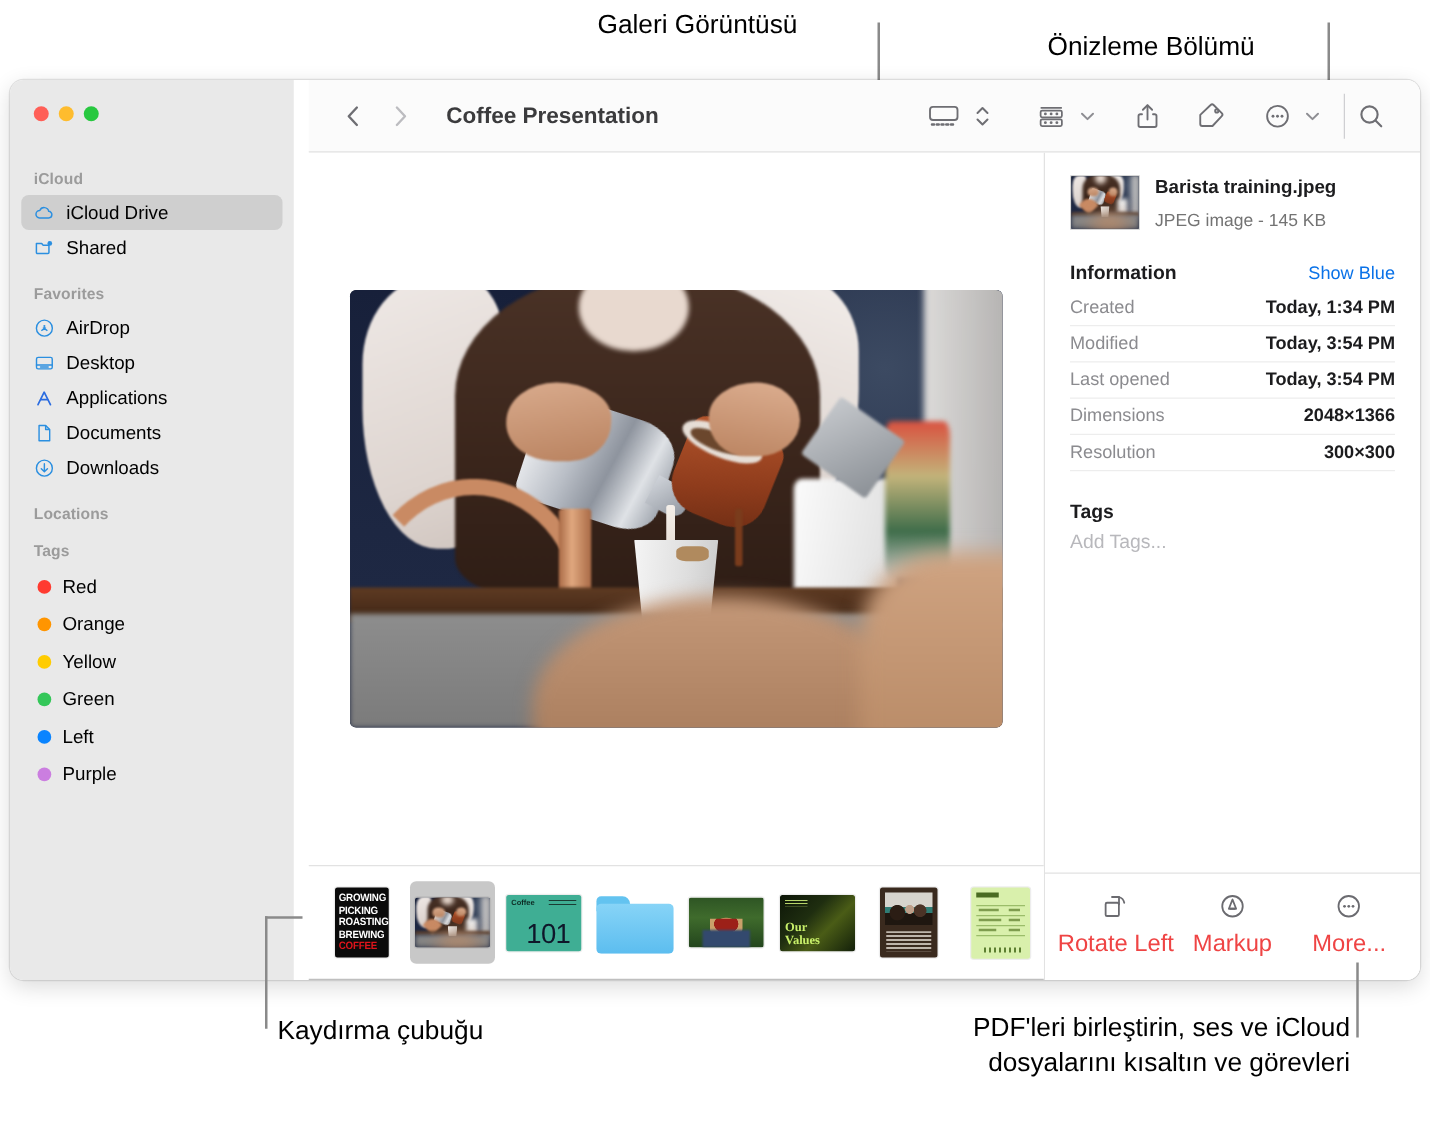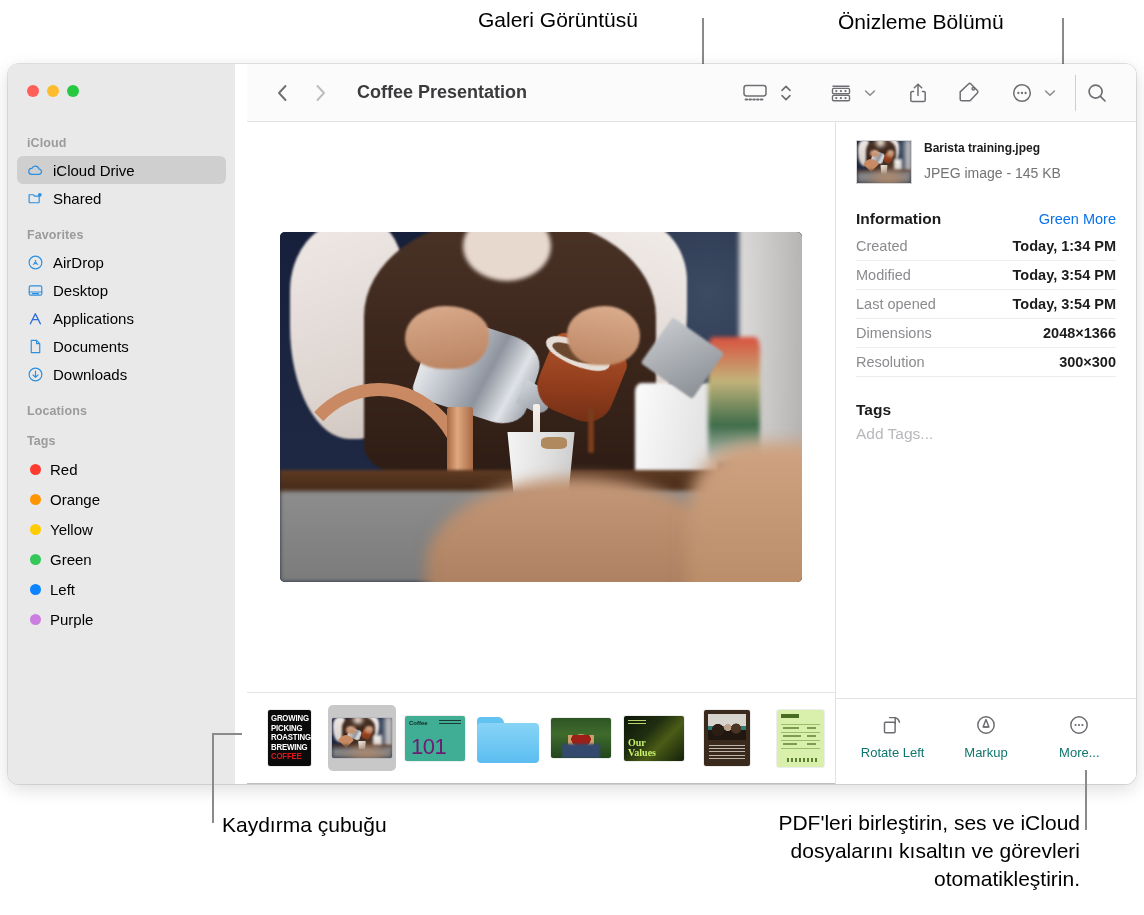--- a/index.html
+++ b/index.html
@@ -617,7 +617,7 @@
   <div class="callout-text" style="left:478px; top:6px;">Galeri Görüntüsü</div>
   <div class="callout-line vline" style="left:702px; top:18px; height:62px;"></div>
 
-  <div class="callout-text" style="left:838px; top:8px;">Önizleme Bölümü</div>
+  <div class="callout-text" style="left:838px; top:24px;">Önizleme Bölümü</div>
   <div class="callout-line vline" style="left:1062px; top:18px; height:110px;"></div>
 
   <div id="window">

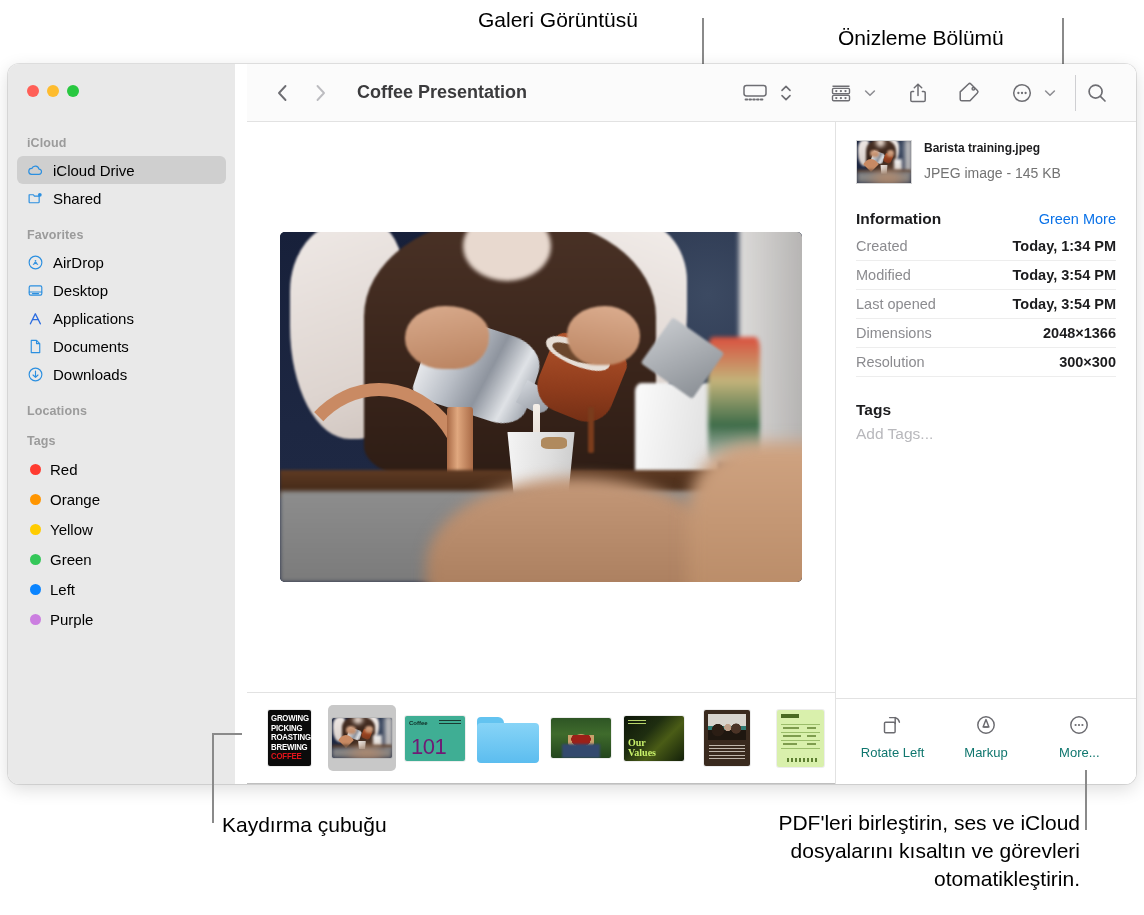--- a/index.html
+++ b/index.html
@@ -568,7 +568,7 @@
   }
   .file-meta { min-width: 0; padding-top: 1px; }
   .file-name {
-    font-size: 12px; font-weight: 700; color: #1c1c1e;
+    font-size: 15px; font-weight: 700; color: #1c1c1e;
     white-space: nowrap; overflow: hidden; text-overflow: ellipsis;
   }
   .file-sub { font-size: 14px; color: #737373; margin-top: 10px; }

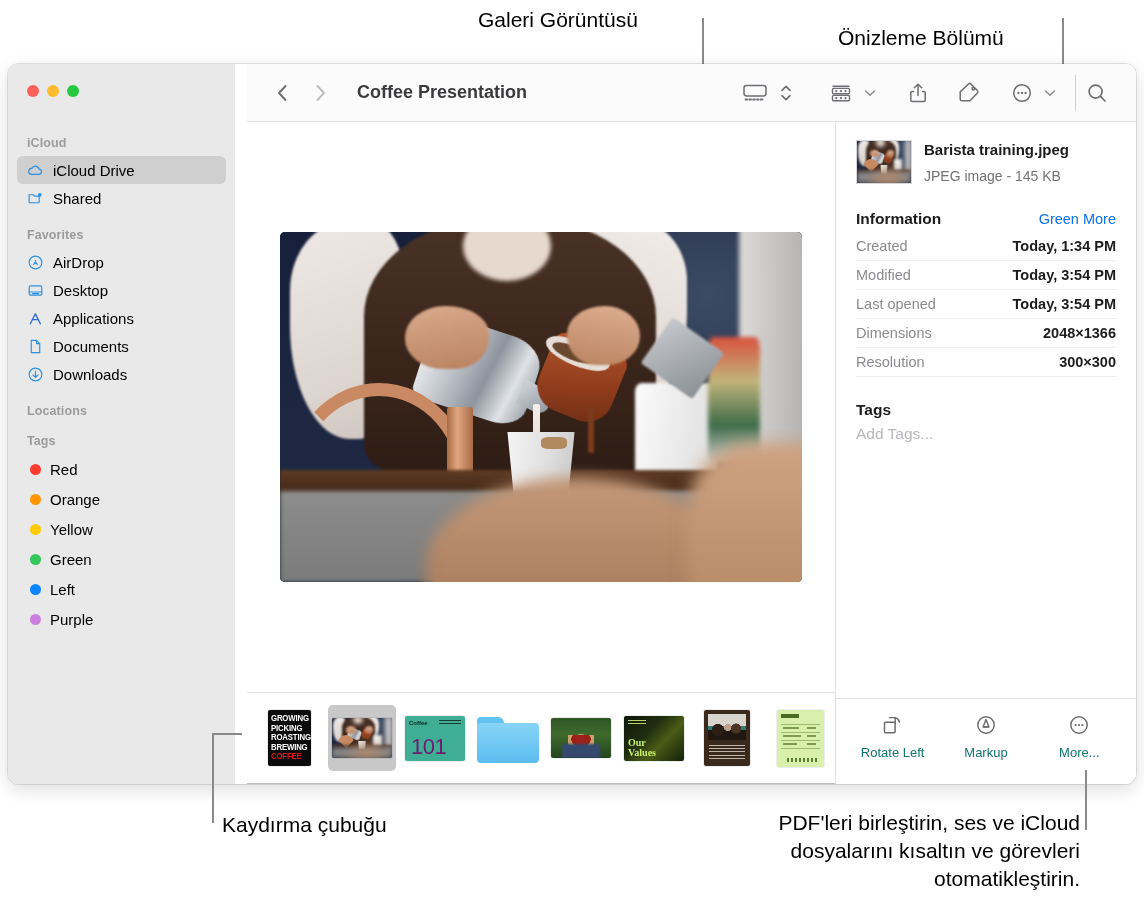--- a/index.html
+++ b/index.html
@@ -989,7 +989,7 @@
 
             <div class="sec-head">
               <div class="sec-title">Information</div>
-              <div class="sec-link">Green More</div>
+              <div class="sec-link">Show Blue</div>
             </div>
 
             <div class="info-row">

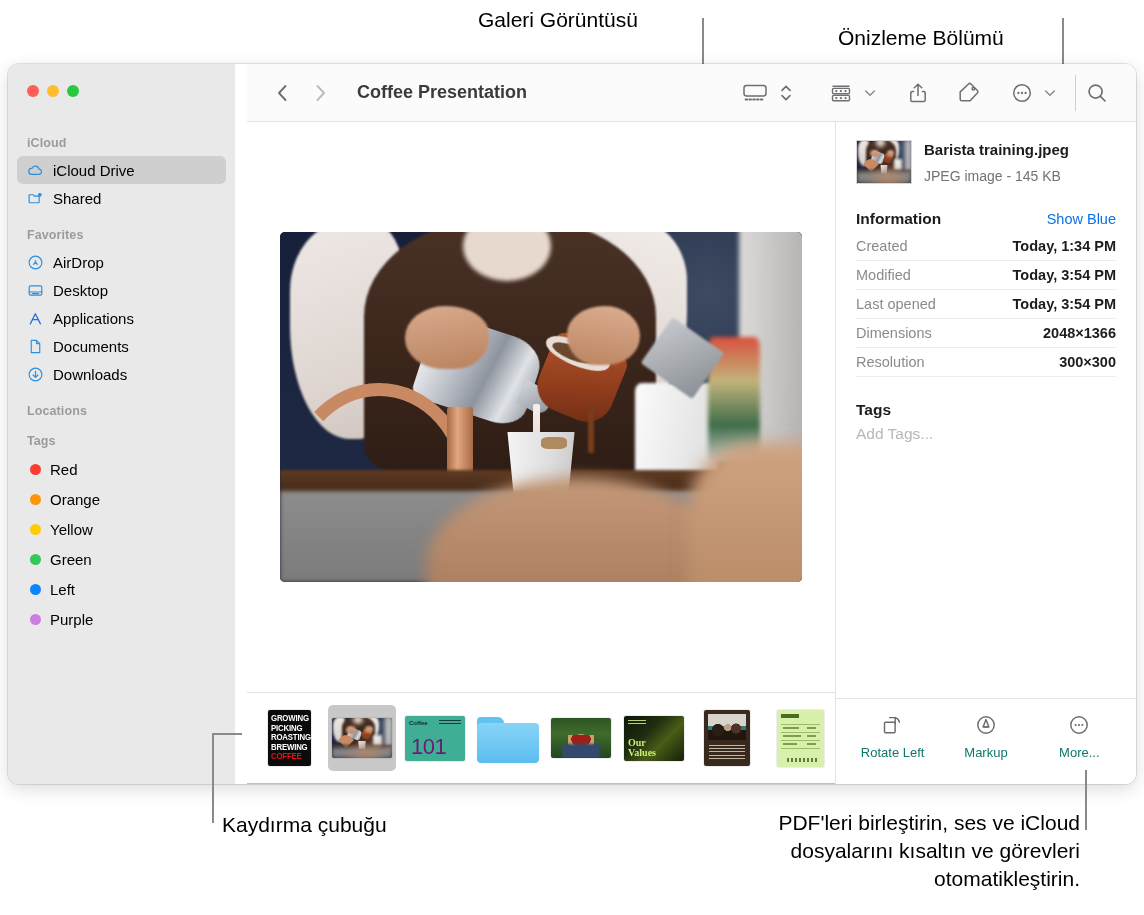--- a/index.html
+++ b/index.html
@@ -436,8 +436,8 @@
     background: repeating-linear-gradient(180deg,#1a3b33 0 1px, transparent 1px 3px);
   }
   .t-101 .t-num {
-    position: absolute; left: 6px; bottom: 1px;
-    font-size: 22px; font-weight: 400; color: #701a75;
+    position: absolute; left: 16px; bottom: 1px;
+    font-size: 22px; font-weight: 400; color: #0f172a;
     letter-spacing: -0.5px;
   }
 

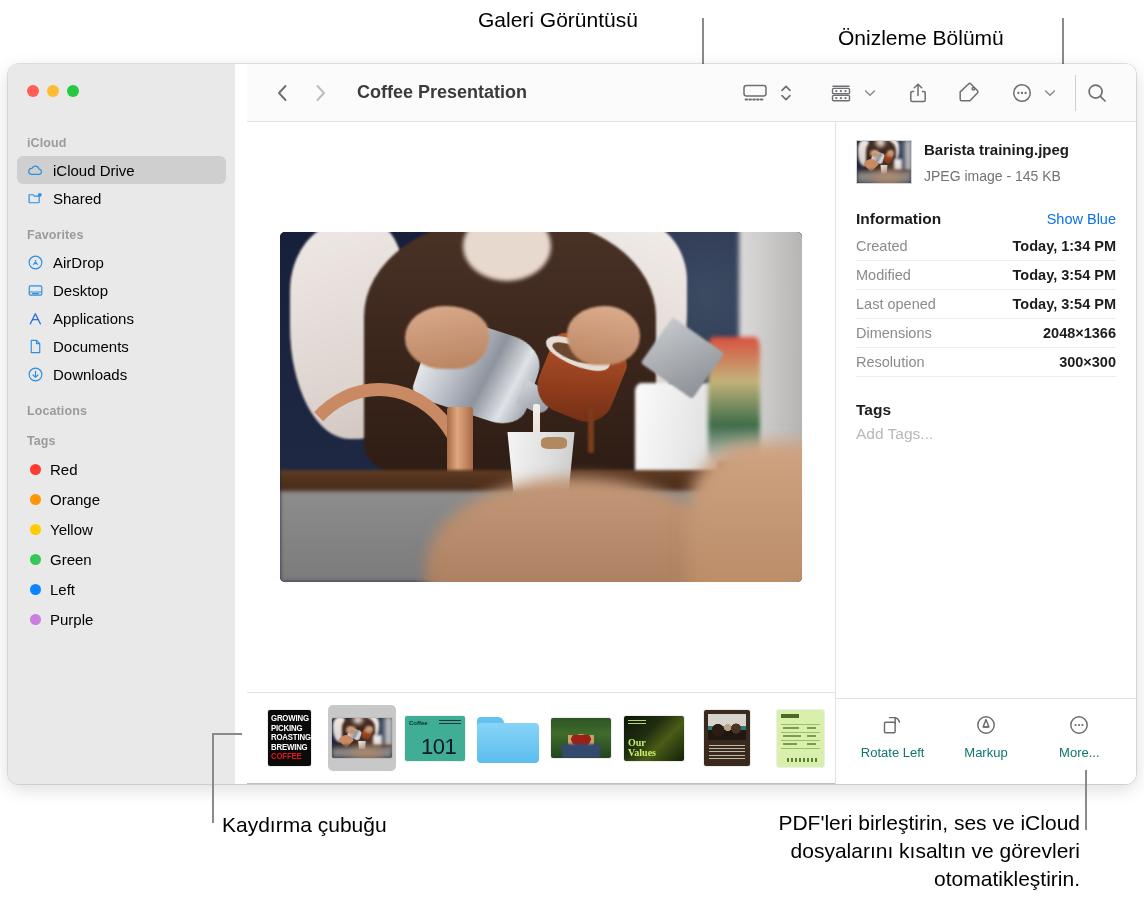--- a/index.html
+++ b/index.html
@@ -607,7 +607,7 @@
     width: 88px;
   }
   .qa-ico { color: #6b6b70; height: 24px; display: flex; align-items: center; }
-  .qa-lbl { font-size: 13px; color: #0f766e; white-space: nowrap; }
+  .qa-lbl { font-size: 19px; color: #ef4444; white-space: nowrap; }
 </style>
 </head>
 <body>

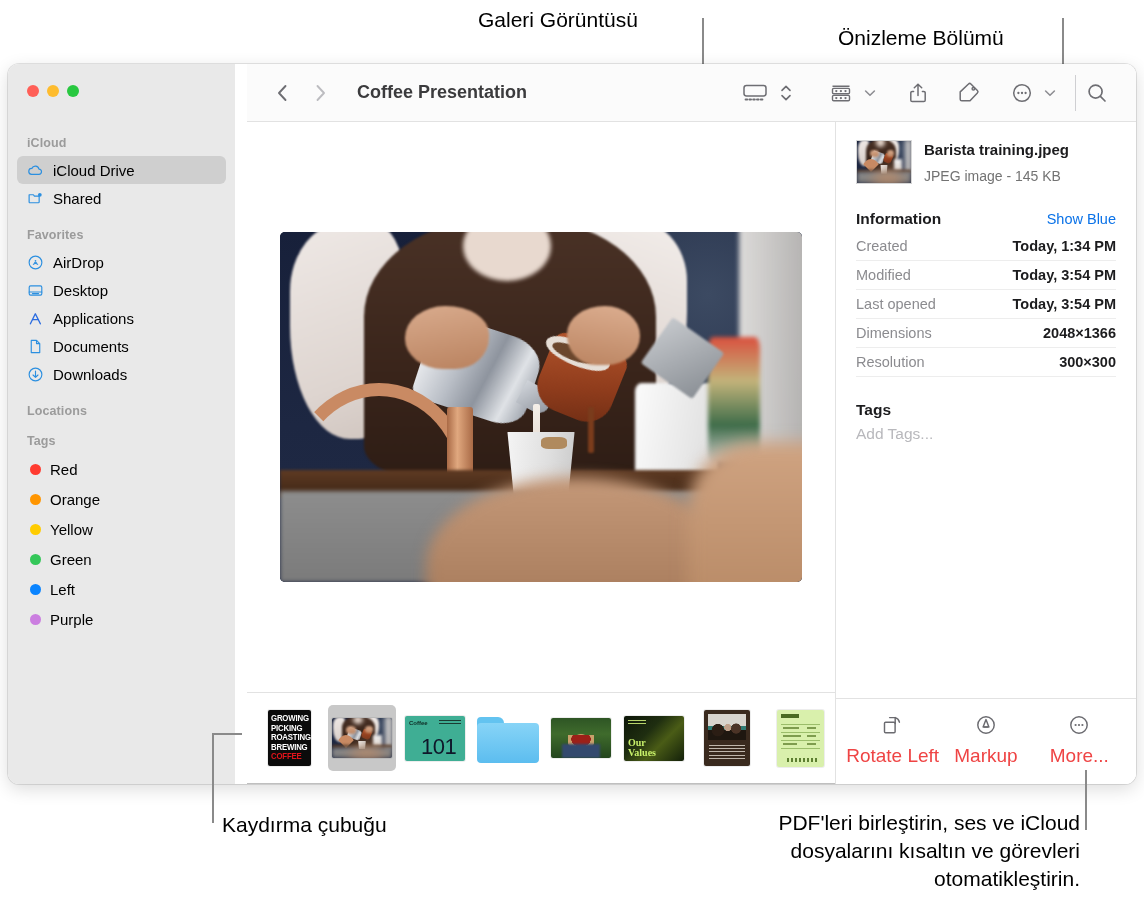--- a/index.html
+++ b/index.html
@@ -1067,7 +1067,6 @@
   <div class="callout-block" style="left:640px; top:809px; width:440px; text-align:right;">
     <div>PDF'leri birleştirin, ses ve iCloud</div>
     <div>dosyalarını kısaltın ve görevleri</div>
-    <div>otomatikleştirin.</div>
   </div>
 
 </div>

